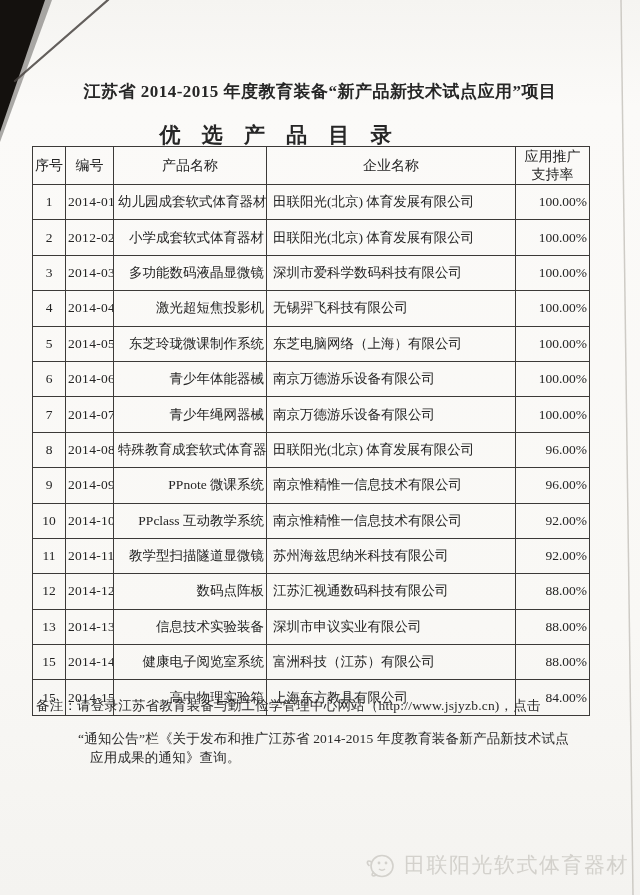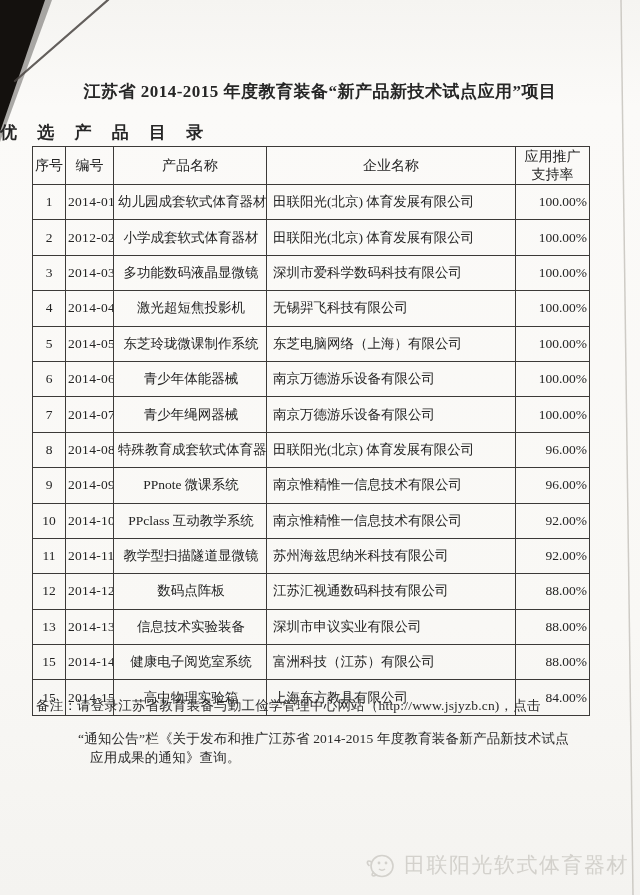--- a/index.html
+++ b/index.html
@@ -23,7 +23,7 @@
   }
   .doc-subtitle {
     position:absolute; left:0; top:121px; width:559px;
-    font-size:17px; font-weight:bold; letter-spacing:8px;
+    text-align:center; font-size:21px; font-weight:bold; letter-spacing:8px;
   }
 
   table.product-table {

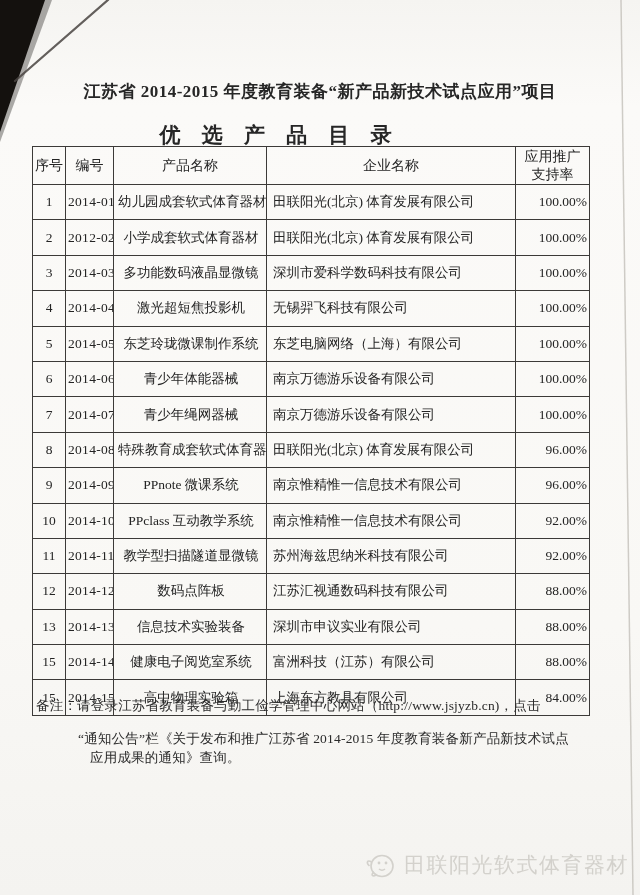--- a/index.html
+++ b/index.html
@@ -41,7 +41,7 @@
   .rate-head { width:66px; margin:0 auto; line-height:1.25; white-space:normal; }
   .c-no   { text-align:center; }
   .c-code { text-align:left; letter-spacing:.3px; }
-  .c-prod { text-align:center; padding-left:4px !important;margin-left:40px; }
+  .c-prod { text-align:right; padding-left:4px !important;margin-left:40px; }
   .c-comp { text-align:left; padding-left:6px !important; }
   .c-rate { text-align:right; }
 

